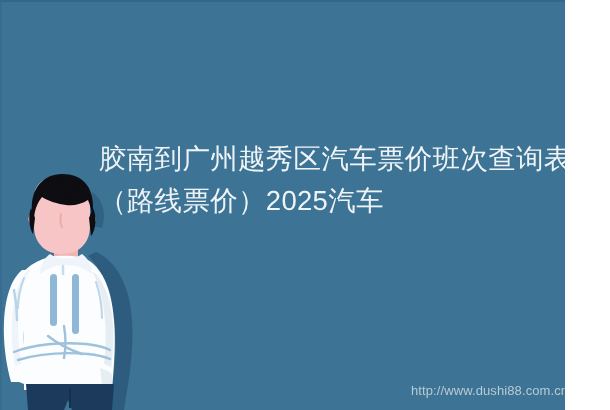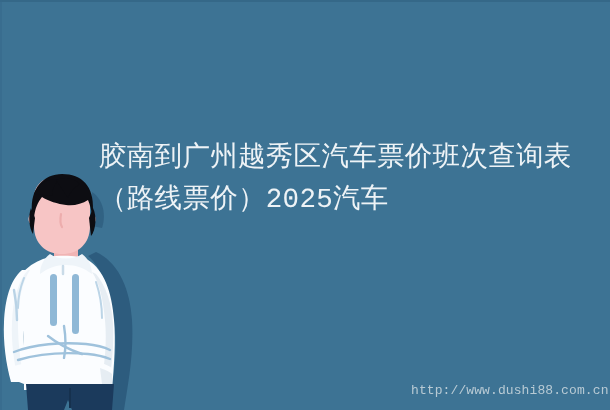--- a/index.html
+++ b/index.html
@@ -9,11 +9,11 @@
   }
   #canvas {
     position: relative;
-    width: 610px;
+    width: 565px;
     height: 410px;
     overflow: hidden;
     background: #3d7394;
-    font-family: Liberation Mono, monospace;
+    font-family: Liberation Sans, sans-serif;
   }
   
   #top-edge {

